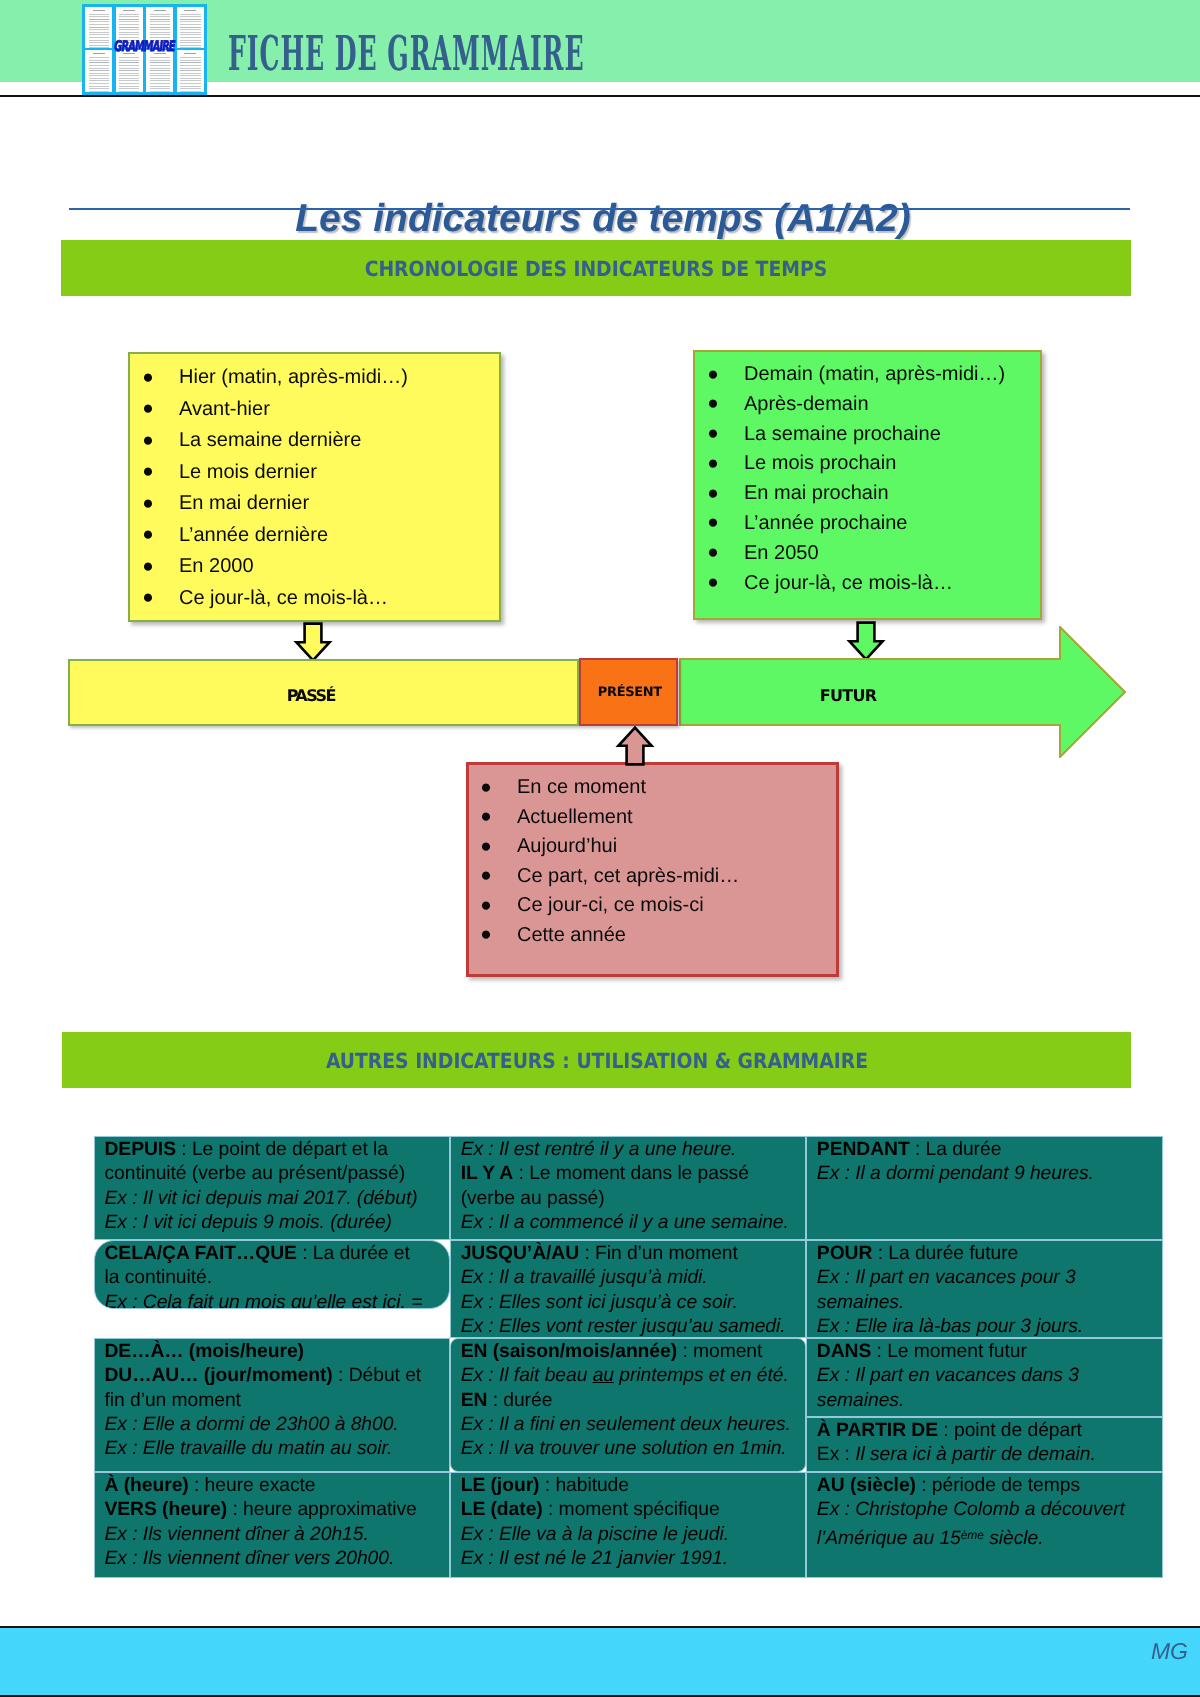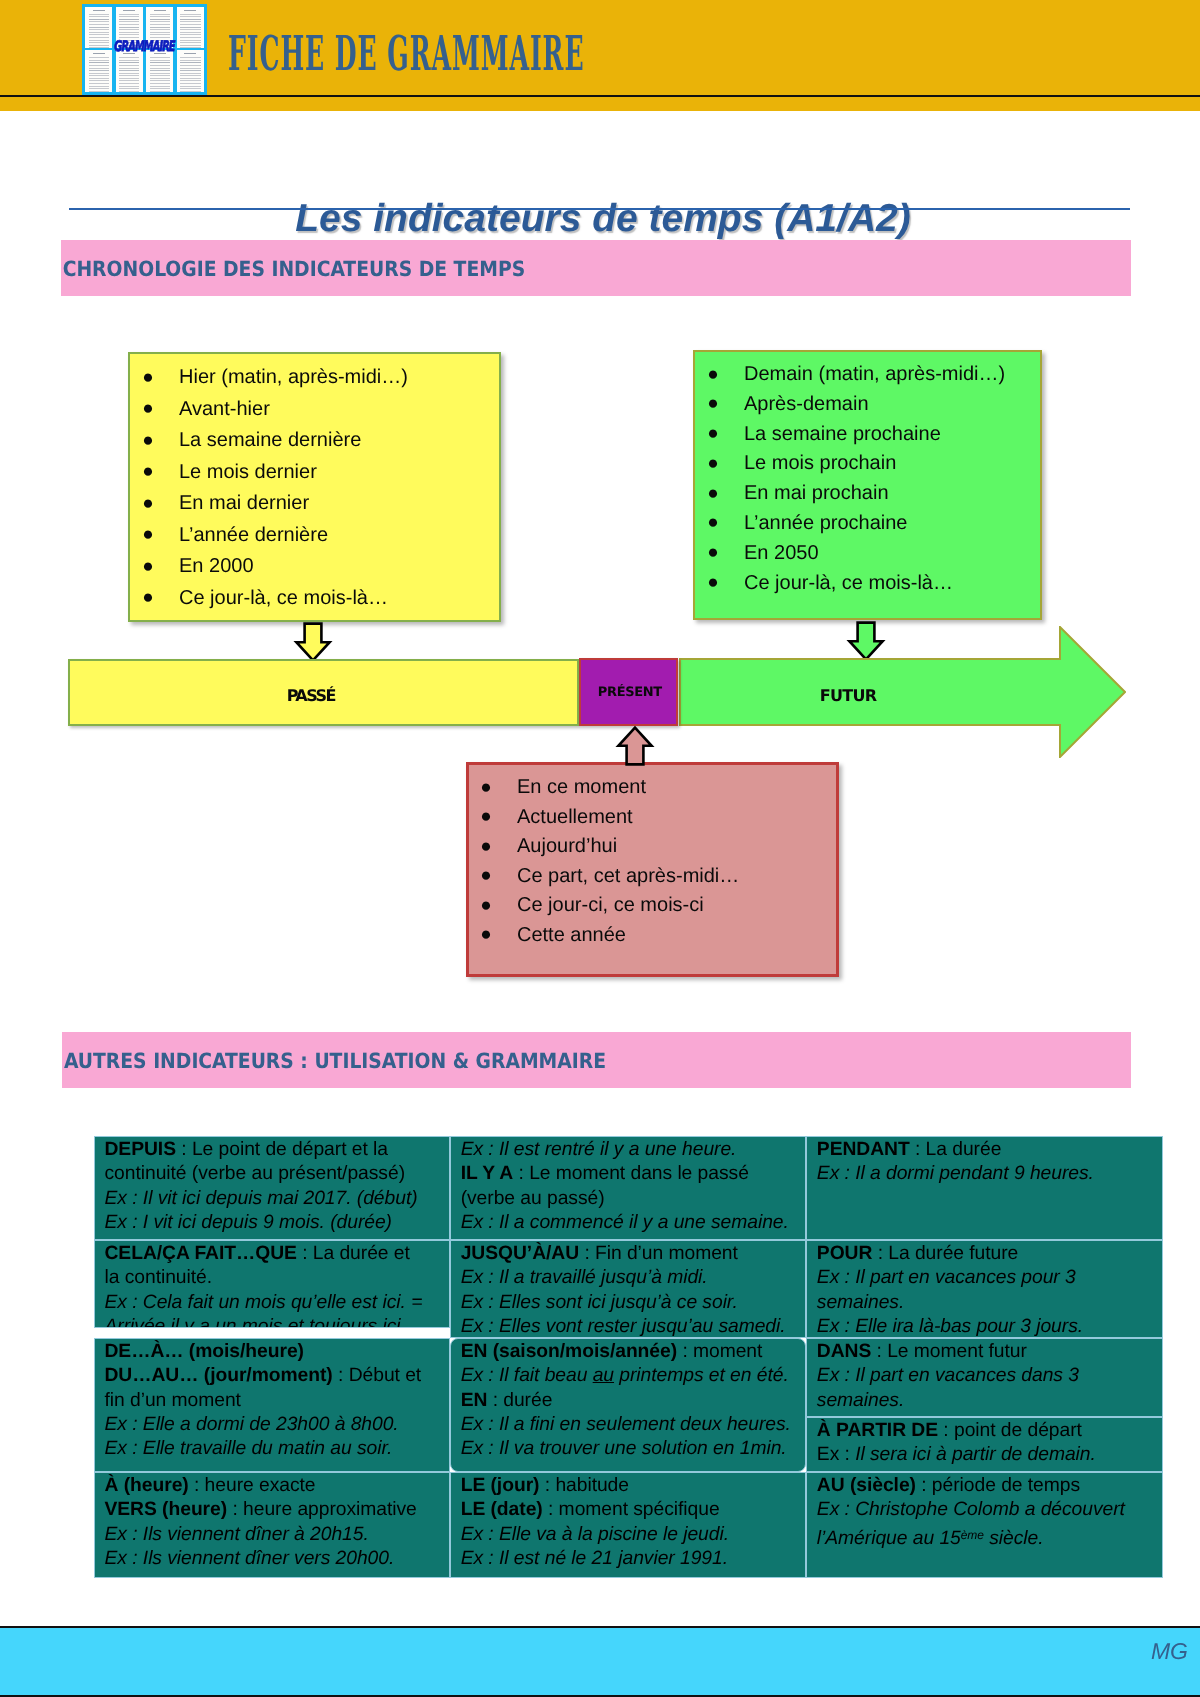--- a/index.html
+++ b/index.html
@@ -8,7 +8,7 @@
   .pg{position:absolute;left:0;top:0;width:1200px;height:1697px;}
 
   
-  .banner{position:absolute;left:0;top:0;width:1200px;height:111px;background:#eab308;}
+  .banner{position:absolute;left:0;top:0;width:1200px;height:82px;background:#86efac;}
   .banner-rule{position:absolute;left:0;top:95px;width:1200px;height:2px;background:#111;}
   .logo{position:absolute;left:82px;top:3.5px;width:125px;height:91.5px;background:#17B4F0;}
   .logo-grid{position:absolute;left:3px;top:3px;width:119px;height:85.5px;

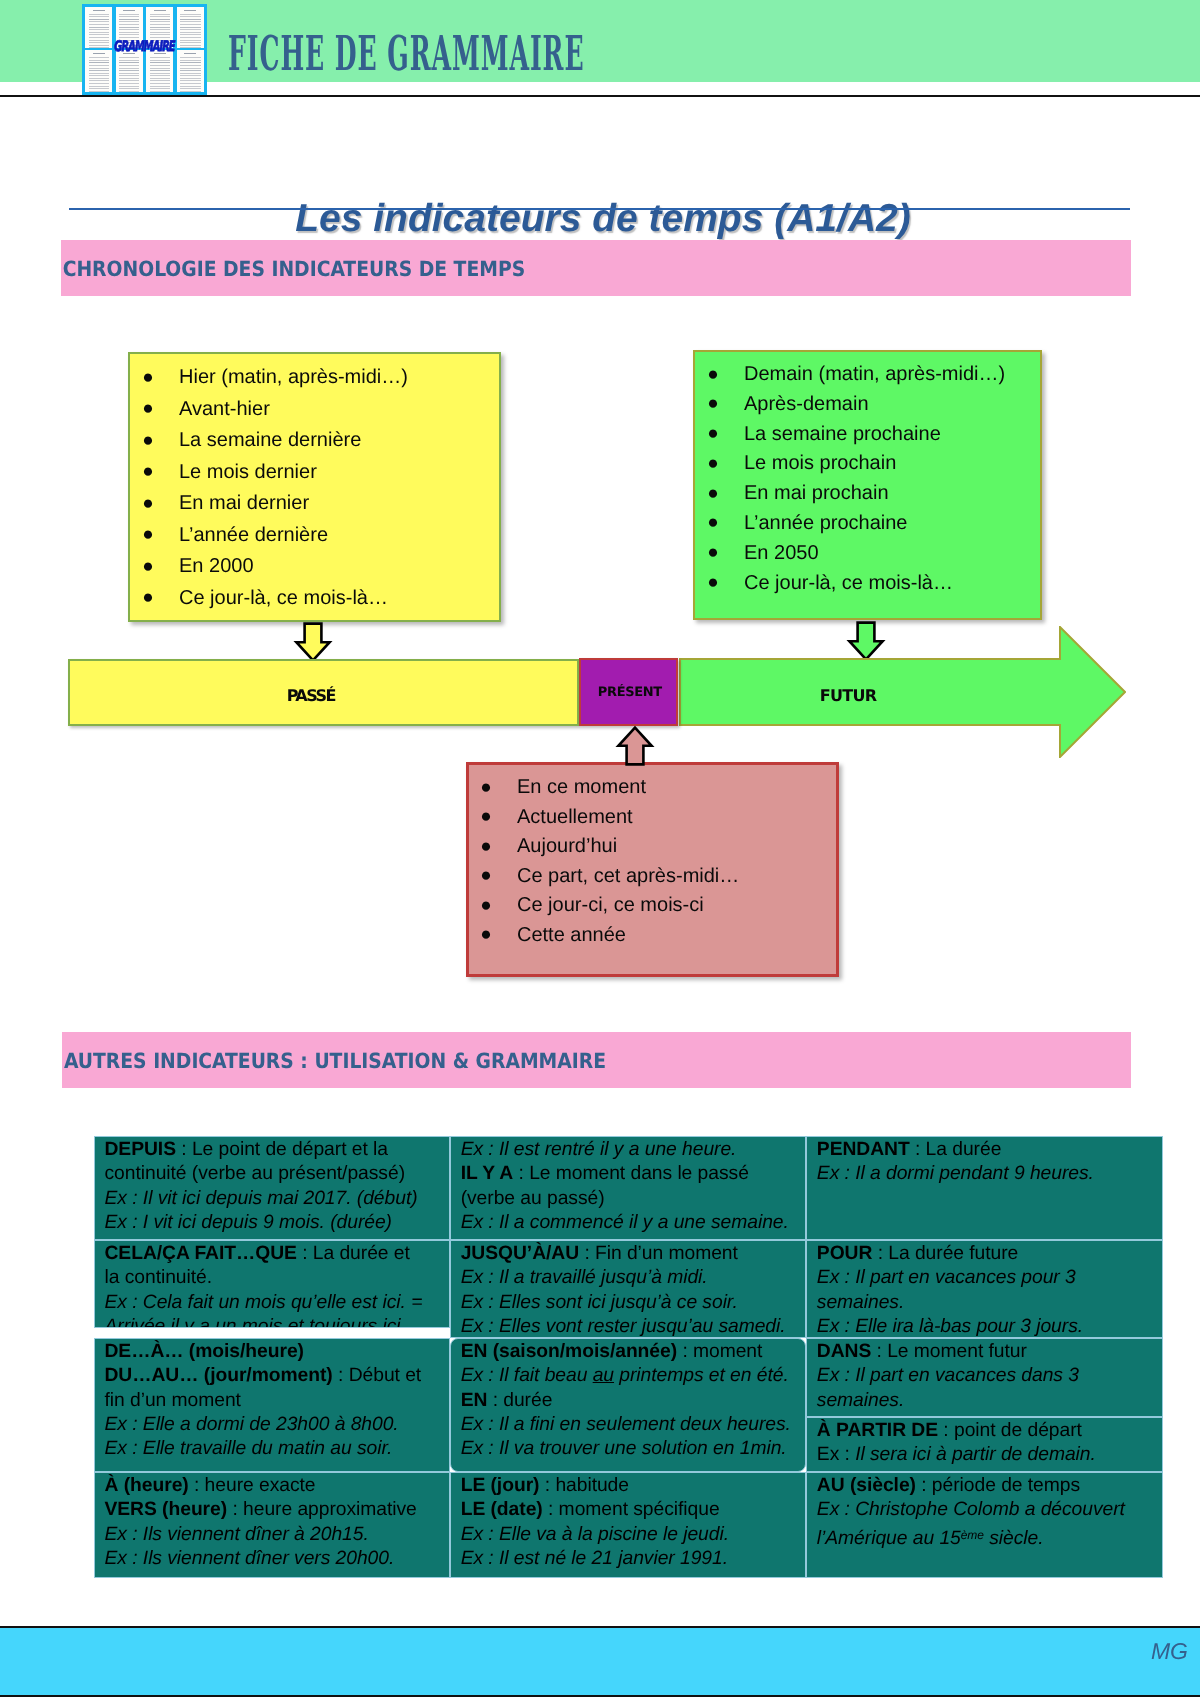--- a/index.html
+++ b/index.html
@@ -37,7 +37,7 @@
   .ptitle-rule{position:absolute;left:69px;top:208.3px;width:1061px;height:2.2px;background:#2B63AD;}
 
   
-  .secbar{position:absolute;background:#f9a8d4;display:flex;align-items:center;justify-content:flex-start;padding-top:3px;box-sizing:border-box;}
+  .secbar{position:absolute;background:#84cc16;display:flex;align-items:center;justify-content:center;padding-top:3px;box-sizing:border-box;}
   .secbar span{font-family:"DejaVu Sans Condensed","DejaVu Sans",sans-serif;font-weight:bold;
         font-size:21px;line-height:21px;color:#35608D;letter-spacing:0px;
         transform:scaleX(0.993);}

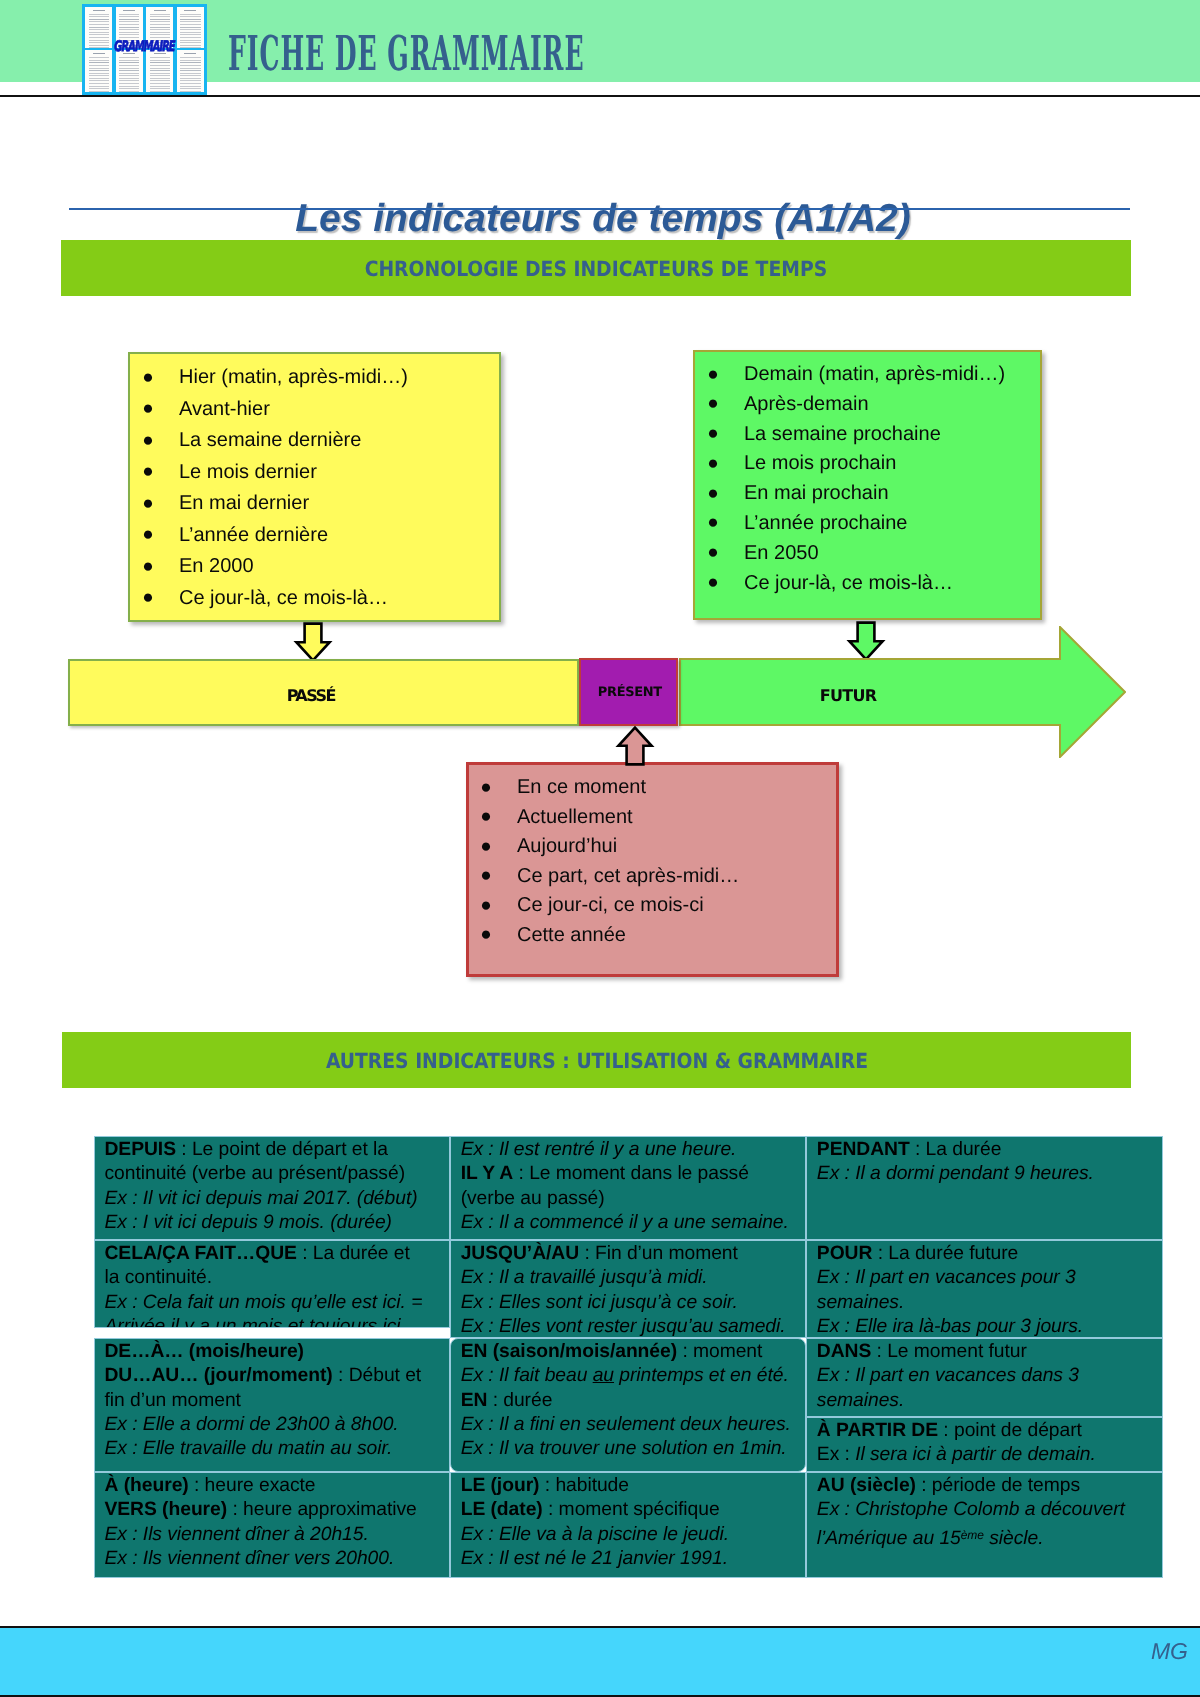--- a/index.html
+++ b/index.html
@@ -67,7 +67,7 @@
         box-sizing:border-box;background:#FFFB5C;border:2.2px solid #84AF4B;
         box-shadow:2px 2px 3px rgba(0,0,0,0.25);}
   .tl-pres{position:absolute;left:579px;top:658px;width:99px;height:68px;
-        box-sizing:border-box;background:#a21caf;border:2px solid #BF3B3A;
+        box-sizing:border-box;background:#f97316;border:2px solid #BF3B3A;
         box-shadow:2px 2px 3px rgba(0,0,0,0.25);z-index:3;}
   .tl-fut {position:absolute;left:679px;top:626px;width:447px;height:132px;}
   .tl-lab{position:absolute;left:0;width:100%;text-align:center;

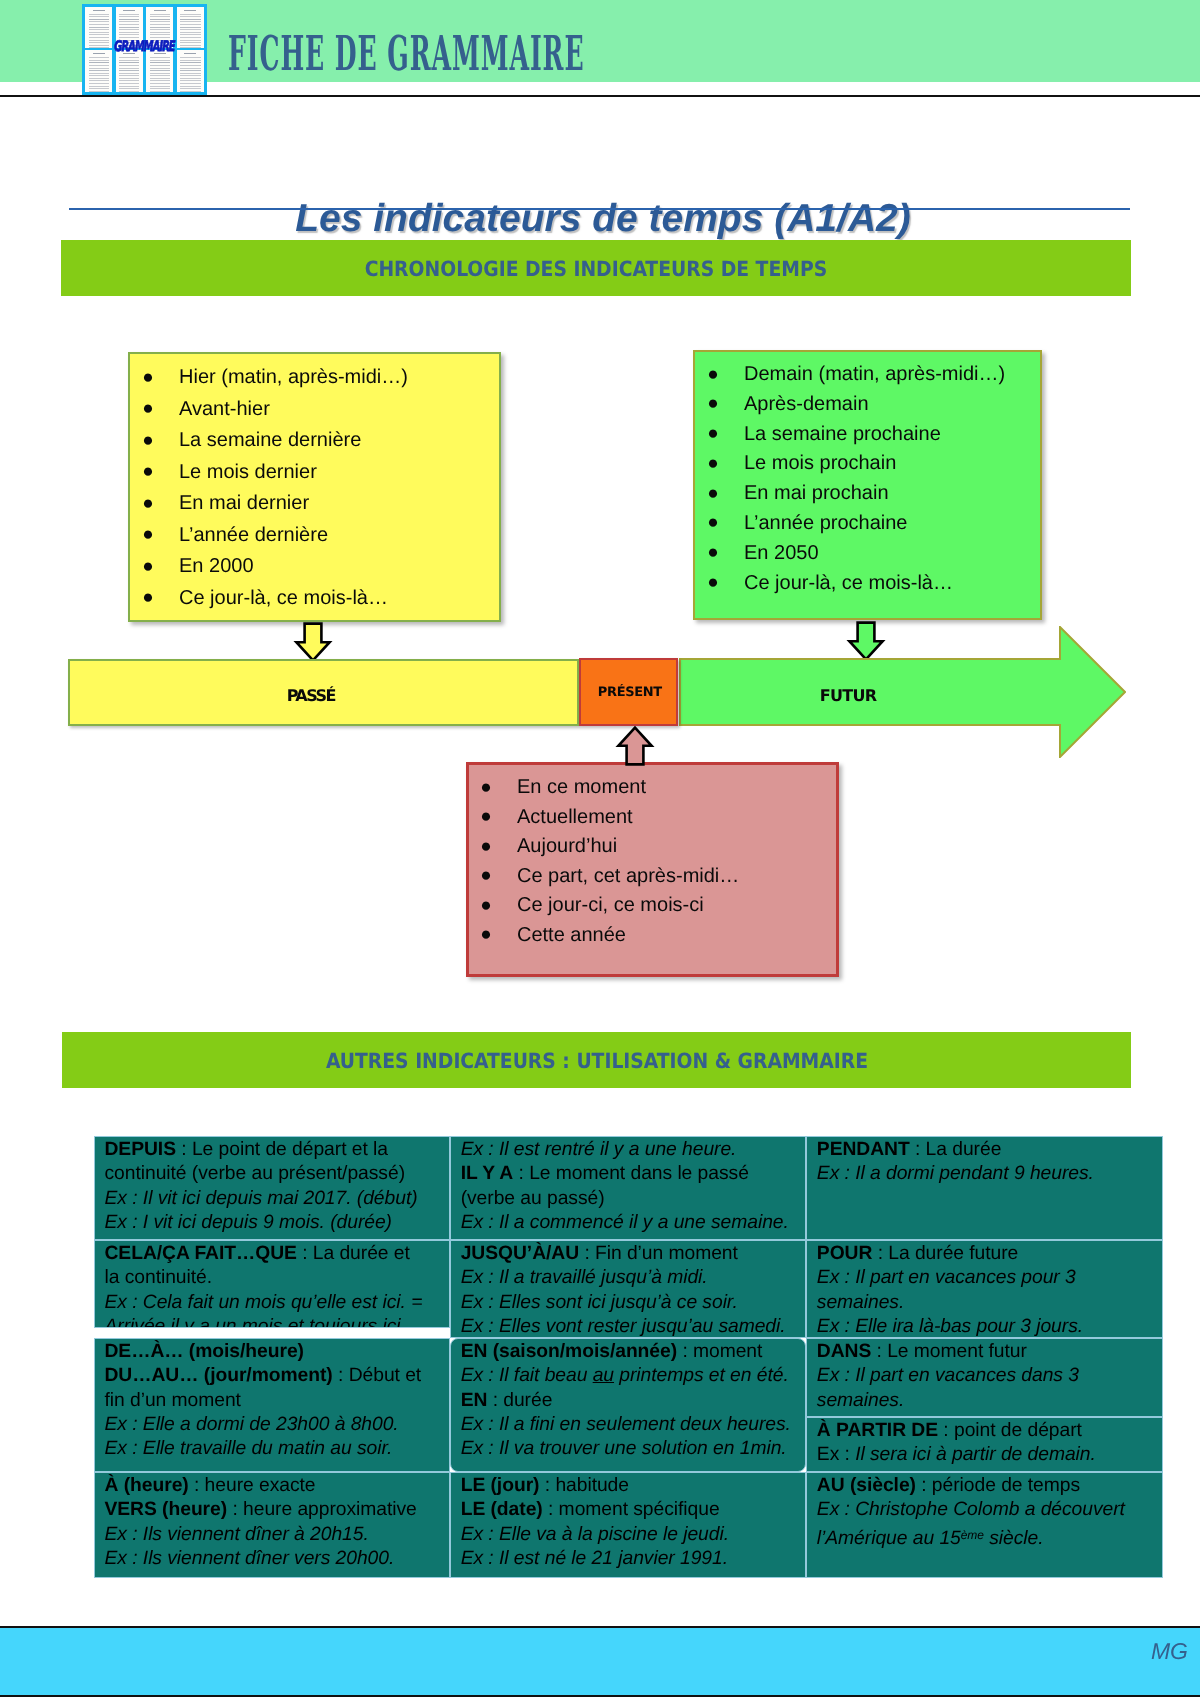--- a/index.html
+++ b/index.html
@@ -316,7 +316,7 @@
           <span class="ln"><span class="i">Ex : Il vit ici depuis mai 2017. (début)</span></span>
           <span class="ln"><span class="i">Ex : I vit ici depuis 9 mois. (durée)</span></span>
         </div>
-        <div class="tcell" style="left:0;top:104px;width:356.17px;height:88px;">
+        <div class="tcell" style="left:0;top:104px;width:356.17px;height:69px;border-radius:20px;">
           <span class="ln"><span class="b">CELA/ÇA FAIT…QUE</span><span> : La durée et</span></span>
           <span class="ln"><span>la continuité.</span></span>
           <span class="ln"><span class="i">Ex : Cela fait un mois qu’elle est ici. =</span></span>

